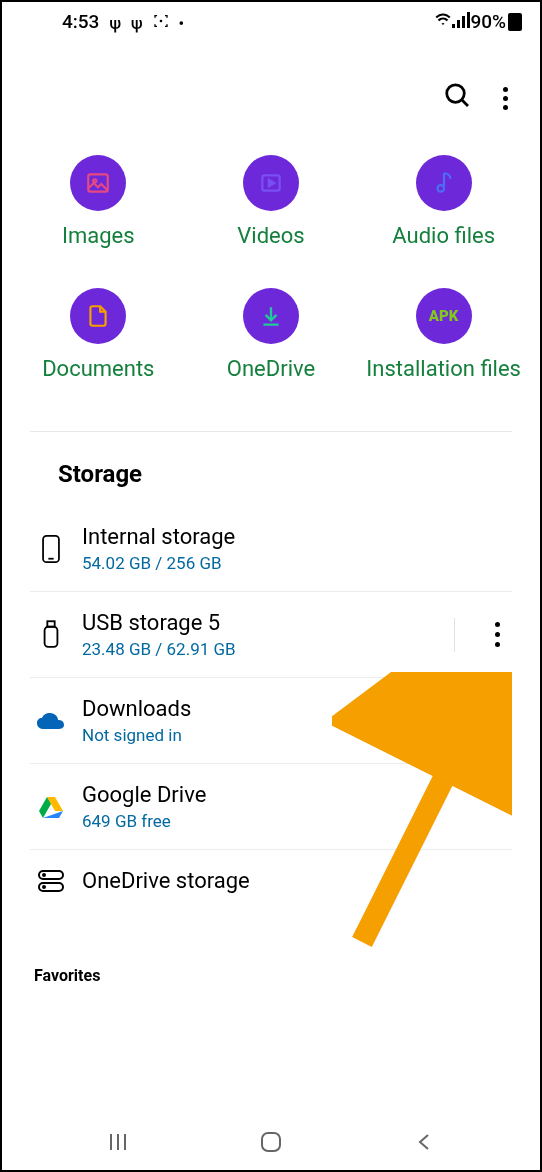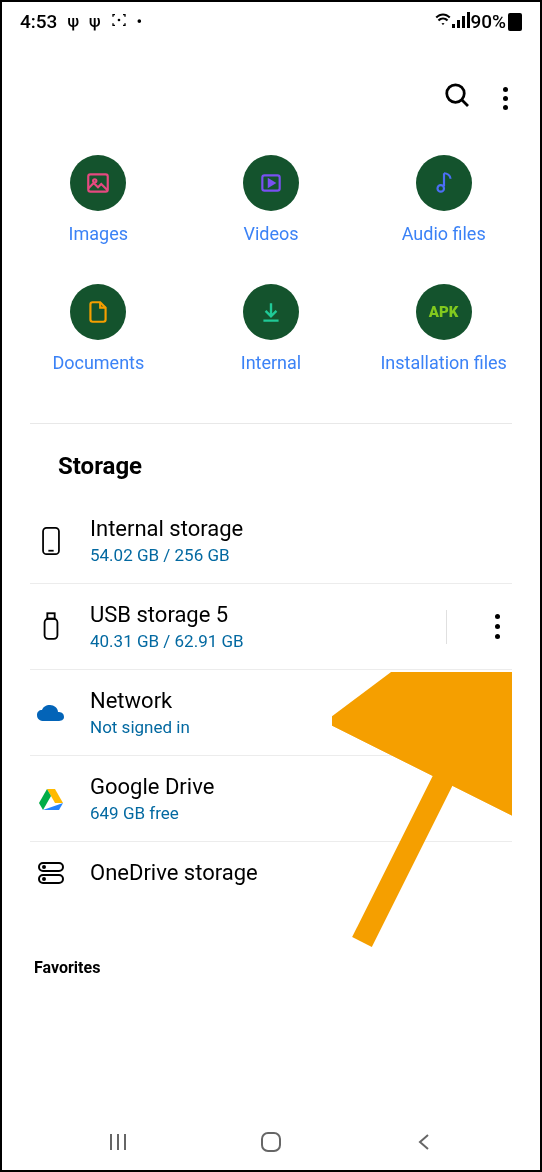--- a/index.html
+++ b/index.html
@@ -20,7 +20,7 @@
   font-size: 19px;
   font-weight: 500;
 }
-.status-left { display: flex; gap: 10px; align-items: center; }
+.status-left { display: flex; gap: 10px; align-items: flex-end; margin-left: 42px; }
 .status-right { display: flex; gap: 0; align-items: center; }
 .status-icon { font-size: 16px; }
 .battery-icon { display: inline-block; width: 14px; height: 18px; background: #000; border-radius: 2px; margin-left: 2px; }

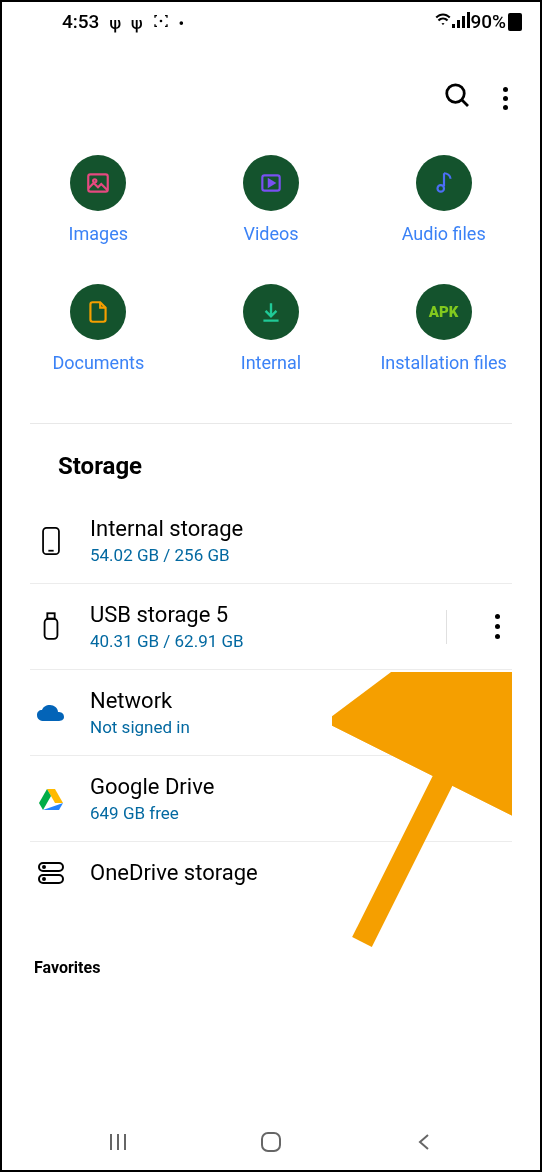--- a/index.html
+++ b/index.html
@@ -44,7 +44,7 @@
 }
 .cat-item { display: flex; flex-direction: column; align-items: center; gap: 12px; cursor: pointer; }
 .cat-circle { width: 56px; height: 56px; background: #14532d; border-radius: 50%; display: flex; align-items: center; justify-content: center; }
-.cat-label { font-size: 18px; color: #3b82f6; }
+.cat-label { font-size: 22px; color: #15803d; }
 
 .divider { height: 1px; background: #e8e8e8; margin: 30px 28px 0; }
 

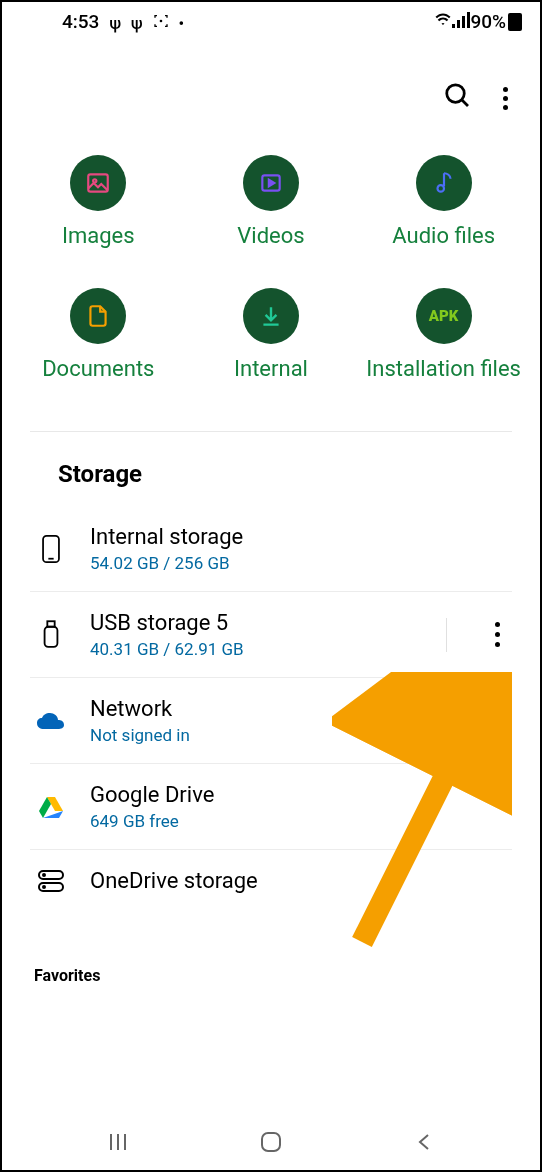--- a/index.html
+++ b/index.html
@@ -43,7 +43,7 @@
   row-gap: 40px;
 }
 .cat-item { display: flex; flex-direction: column; align-items: center; gap: 12px; cursor: pointer; }
-.cat-circle { width: 56px; height: 56px; background: #14532d; border-radius: 50%; display: flex; align-items: center; justify-content: center; }
+.cat-circle { width: 56px; height: 56px; background: #6d28d9; border-radius: 50%; display: flex; align-items: center; justify-content: center; }
 .cat-label { font-size: 22px; color: #15803d; }
 
 .divider { height: 1px; background: #e8e8e8; margin: 30px 28px 0; }

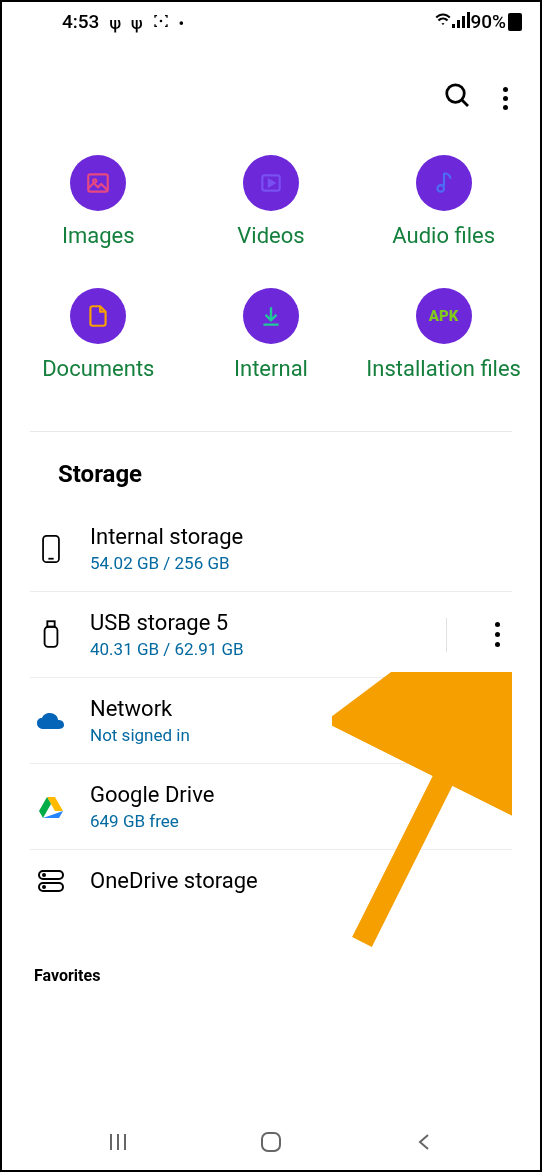--- a/index.html
+++ b/index.html
@@ -183,7 +183,7 @@
           <path d="M12 4v12M7 11l5 5 5-5M5 20h14"></path>
         </svg>
     </div>
-    <div class="cat-label">Internal</div>
+    <div class="cat-label">OneDrive</div>
   </div>
   <div class="cat-item">
     <div class="cat-circle">

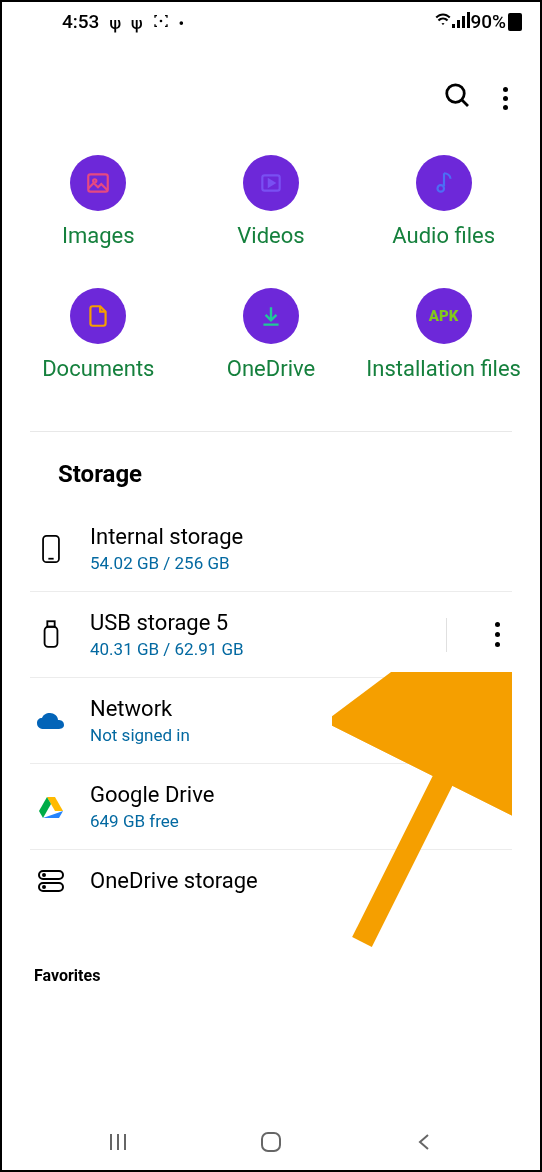--- a/index.html
+++ b/index.html
@@ -56,7 +56,7 @@
   align-items: center;
   padding: 18px 4px;
   border-bottom: 1px solid #ececec;
-  gap: 22px;
+  gap: 14px;
   position: relative;
   cursor: pointer;
 }

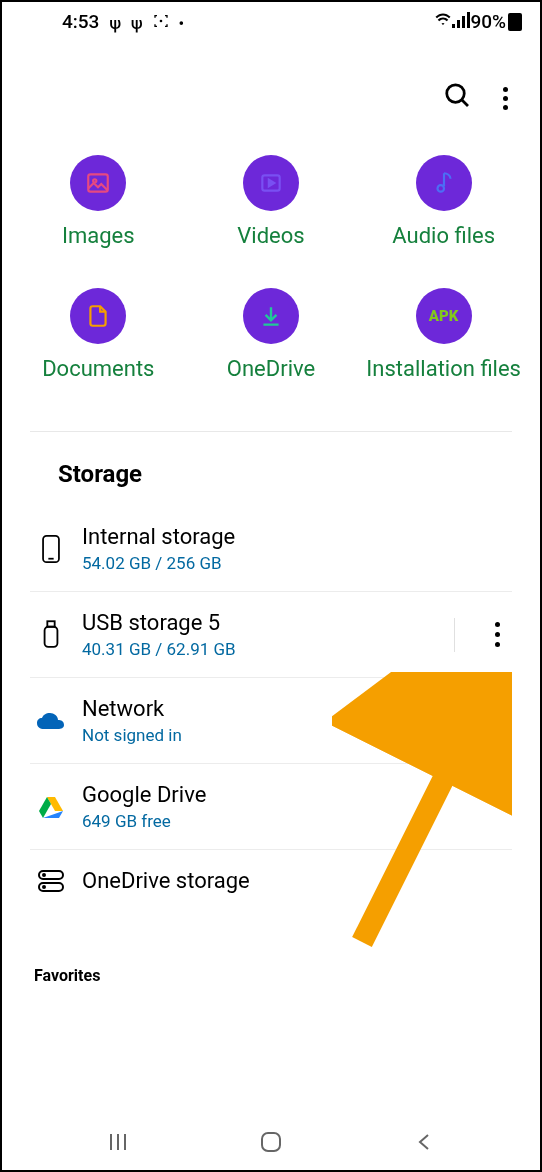--- a/index.html
+++ b/index.html
@@ -220,7 +220,7 @@
     </div>
     <div class="storage-text">
       <div class="storage-name">USB storage 5</div>
-      <div class="storage-detail">40.31 GB / 62.91 GB</div>
+      <div class="storage-detail">23.48 GB / 62.91 GB</div>
     </div>
     <div class="item-sep"></div>
     <div class="item-vdots">

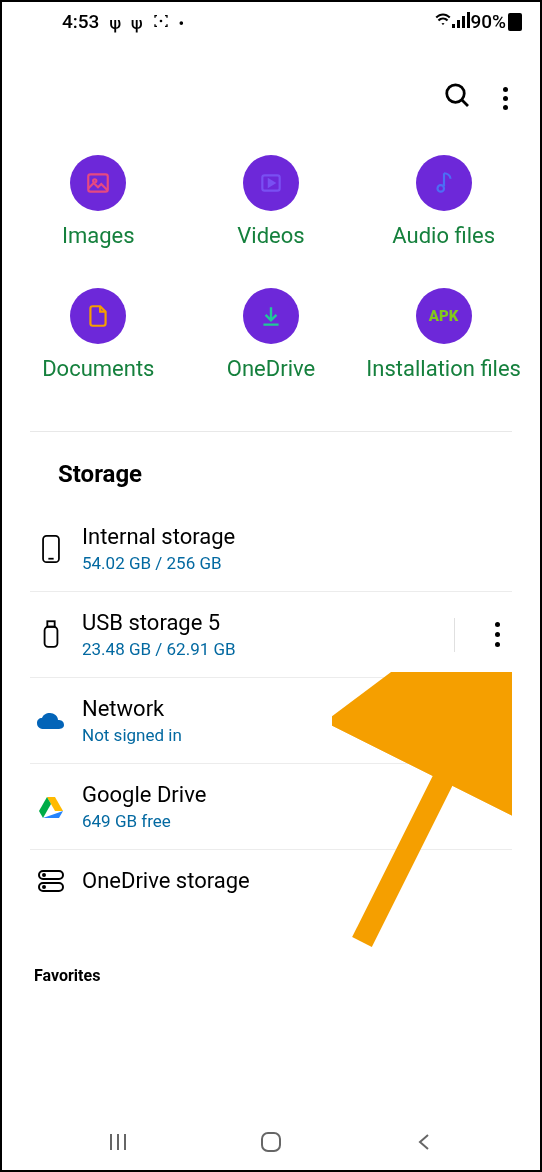--- a/index.html
+++ b/index.html
@@ -237,7 +237,7 @@
         </svg>
     </div>
     <div class="storage-text">
-      <div class="storage-name">Network</div>
+      <div class="storage-name">Downloads</div>
       <div class="storage-detail">Not signed in</div>
     </div>
   </div>

